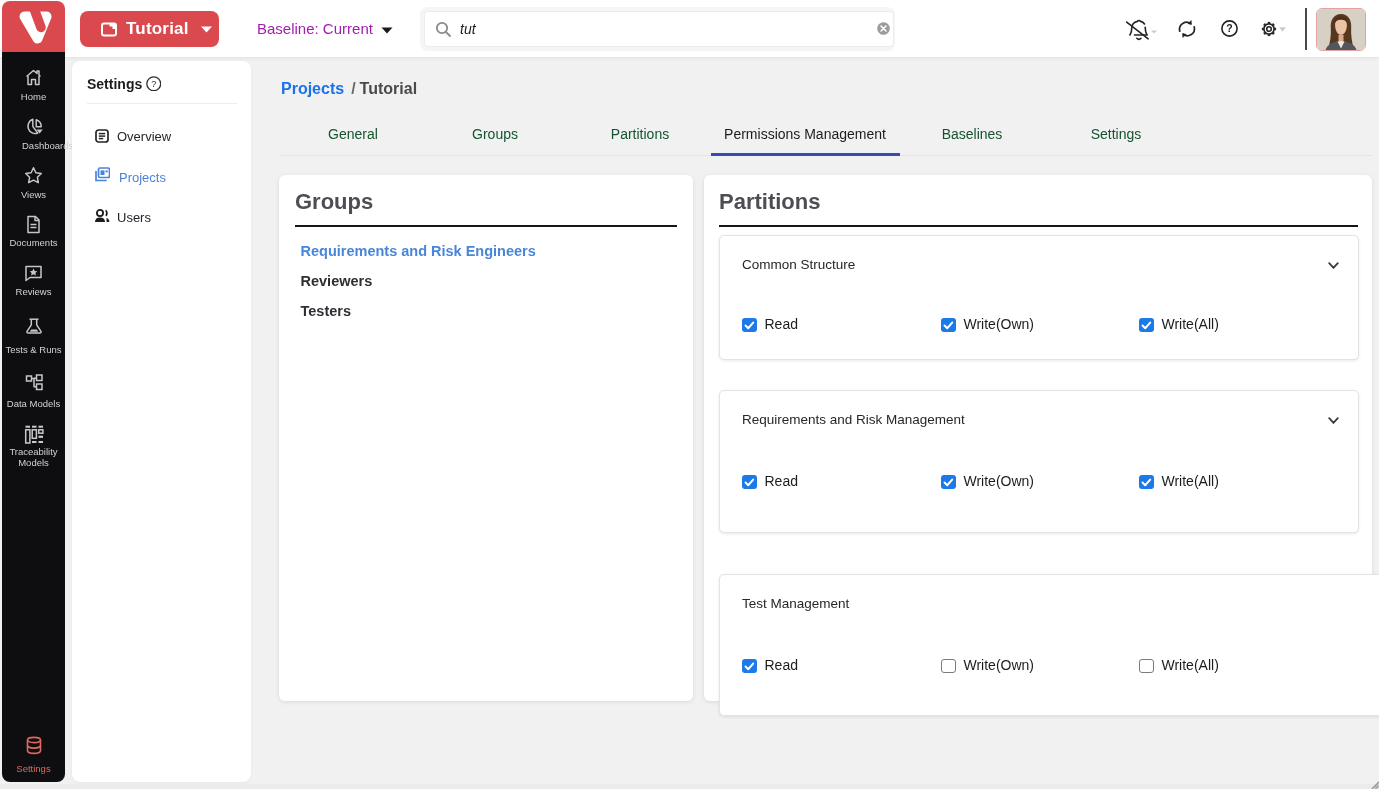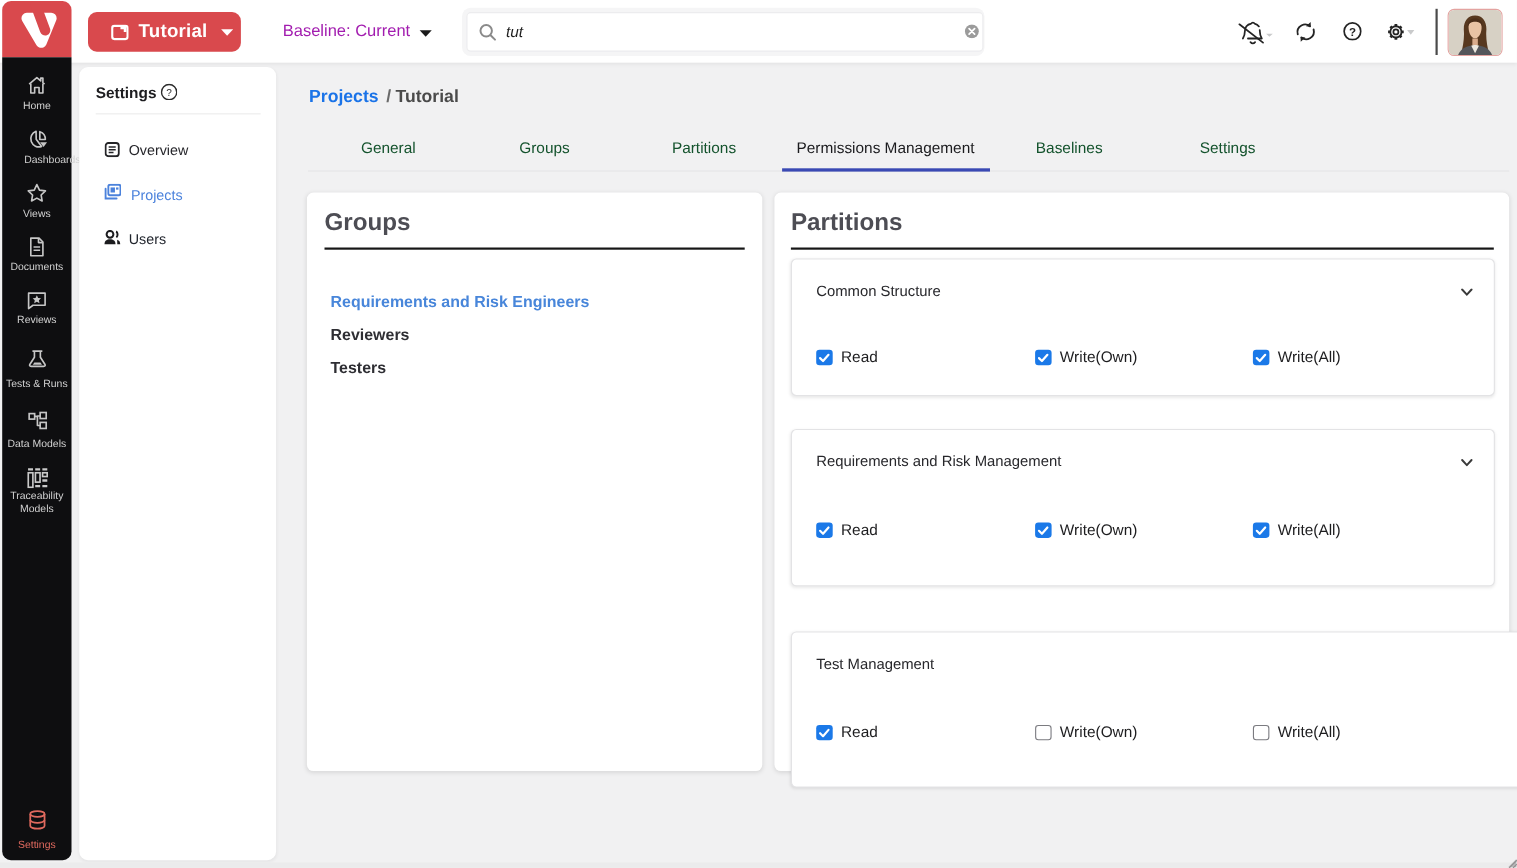--- a/index.html
+++ b/index.html
@@ -39,7 +39,7 @@
   #pcard { left:704px; top:175px; width:668px; height:526px; }
   .ctitle { position:absolute; font-size:22px; font-weight:bold; color:#4d4d54; }
   .cline { position:absolute; height:2px; background:#161616; }
-  .gitem { position:absolute; left:21.5px; font-size:14.5px; font-weight:bold; color:#2e2e33;margin-top:24px; }
+  .gitem { position:absolute; left:21.5px; font-size:14.5px; font-weight:bold; color:#2e2e33; }
 
   .sub { position:absolute; left:15px; width:640px; background:#fff; border:1px solid #e3e3e5; border-radius:5px; box-shadow:0 1px 3px rgba(0,0,0,.09); }
   .chev { position:absolute; right:19px; }

